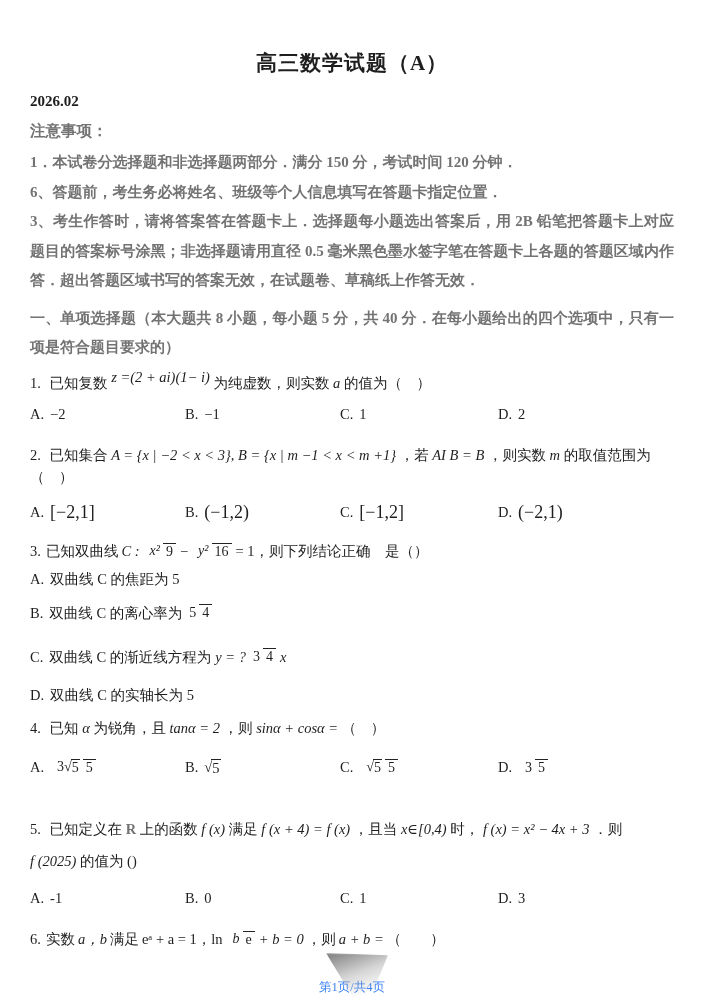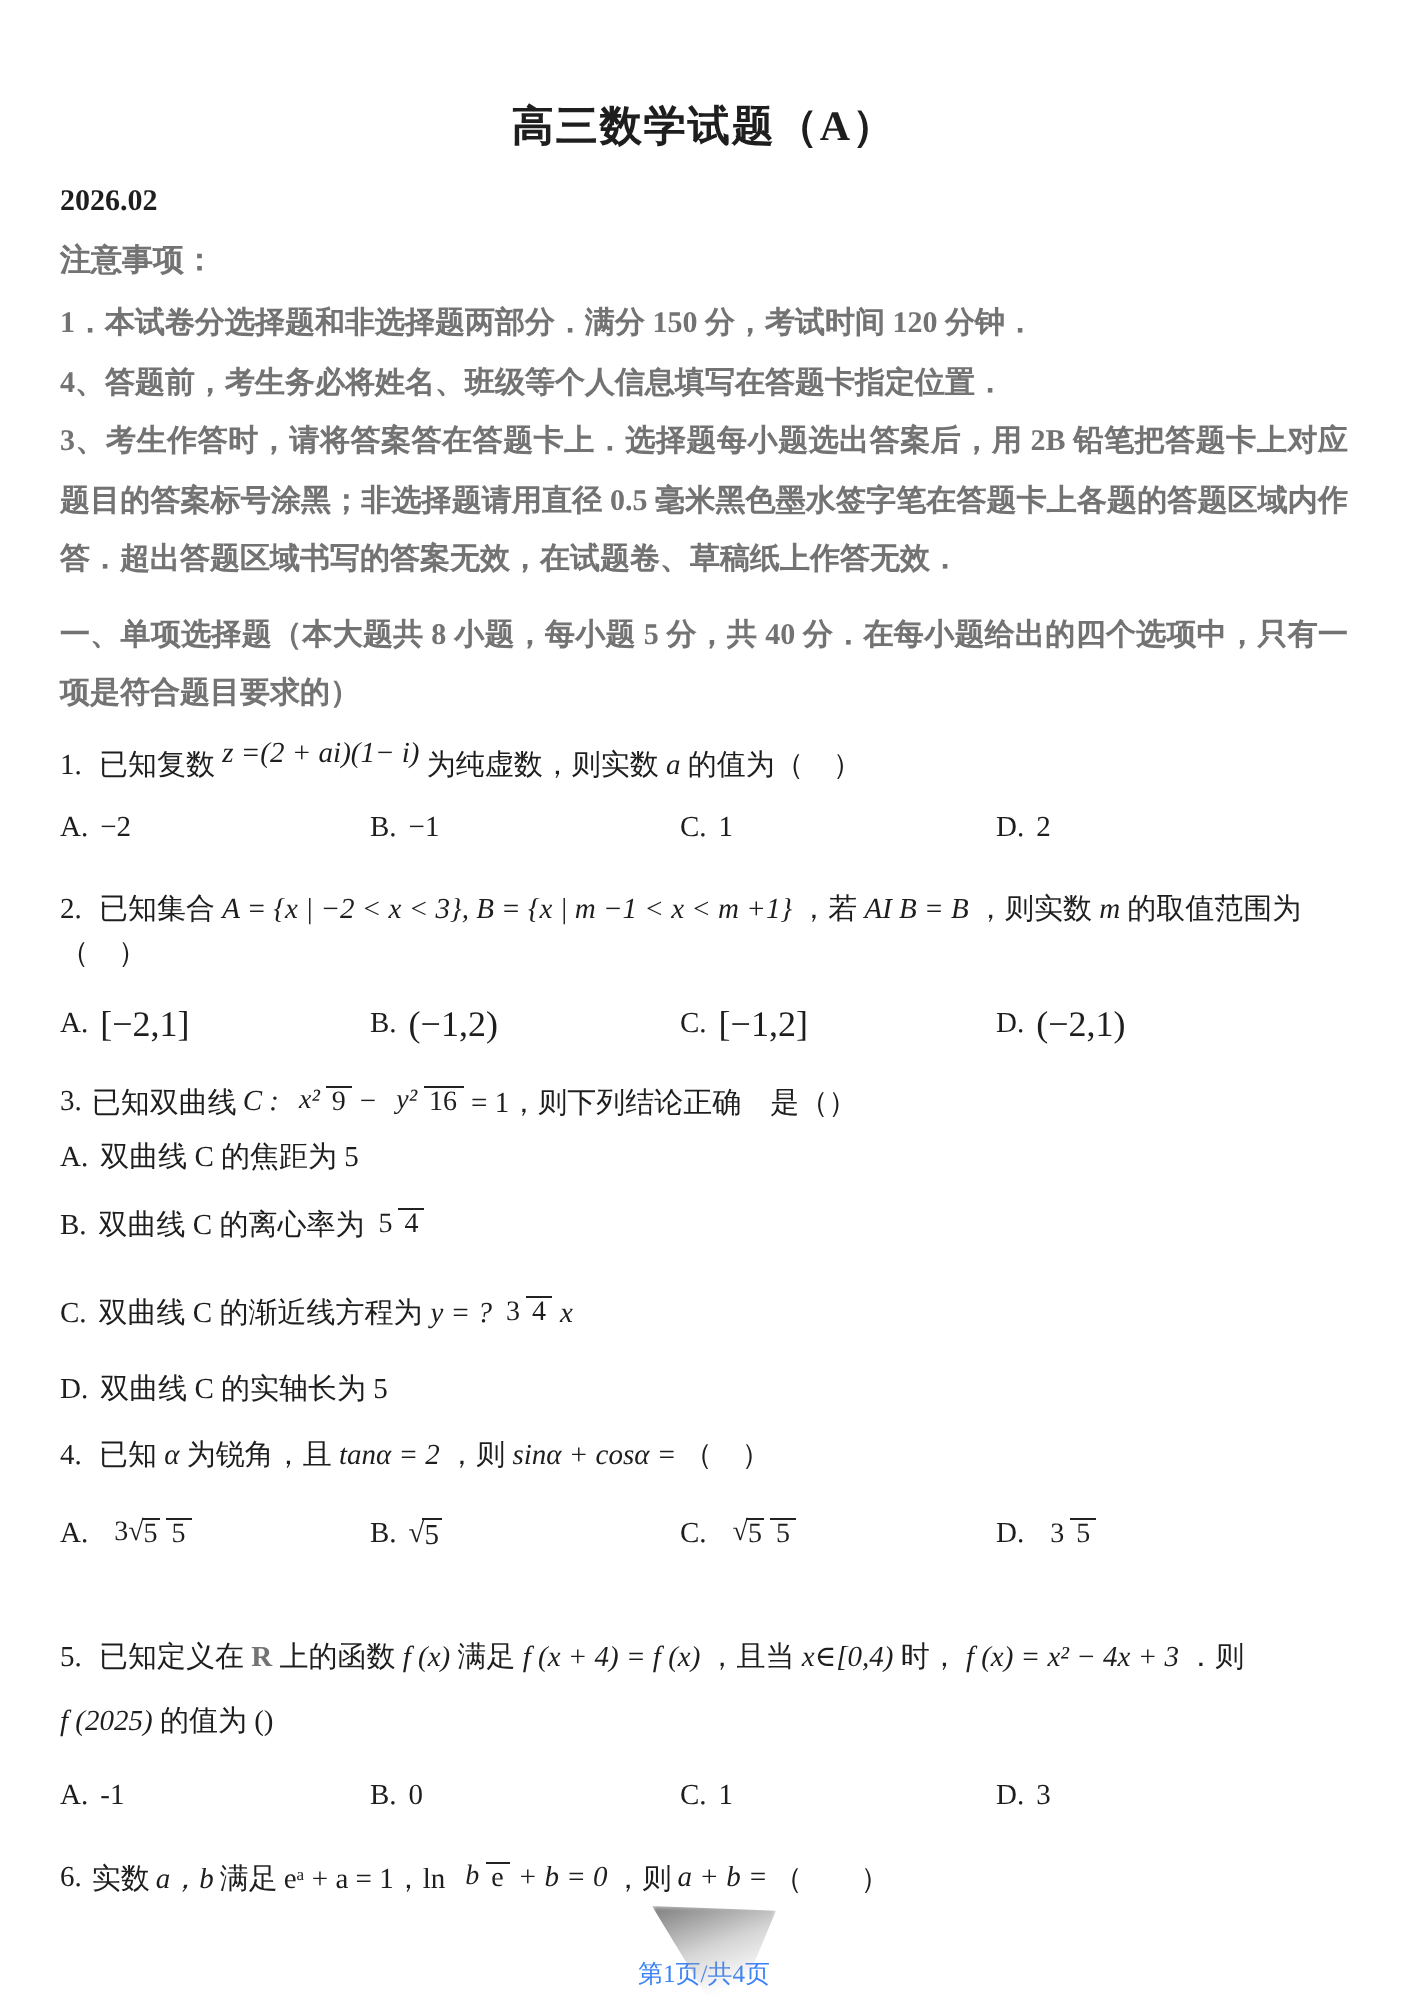--- a/index.html
+++ b/index.html
@@ -65,7 +65,7 @@
   <div>
     <p class="bold notice-h">注意事项：</p>
     <p class="bold item">1．本试卷分选择题和非选择题两部分．满分 150 分，考试时间 120 分钟．</p>
-    <p class="bold item item2">4、答题前，考生务必将姓名、班级等个人信息填写在答题卡指定位置．</p>
+    <p class="bold item item2">6、答题前，考生务必将姓名、班级等个人信息填写在答题卡指定位置．</p>
     <p class="bold item item3">3、考生作答时，请将答案答在答题卡上．选择题每小题选出答案后，用 2B 铅笔把答题卡上对应题目的答案标号涂黑；非选择题请用直径 0.5 毫米黑色墨水签字笔在答题卡上各题的答题区域内作答．超出答题区域书写的答案无效，在试题卷、草稿纸上作答无效．</p>
   </div>
 

